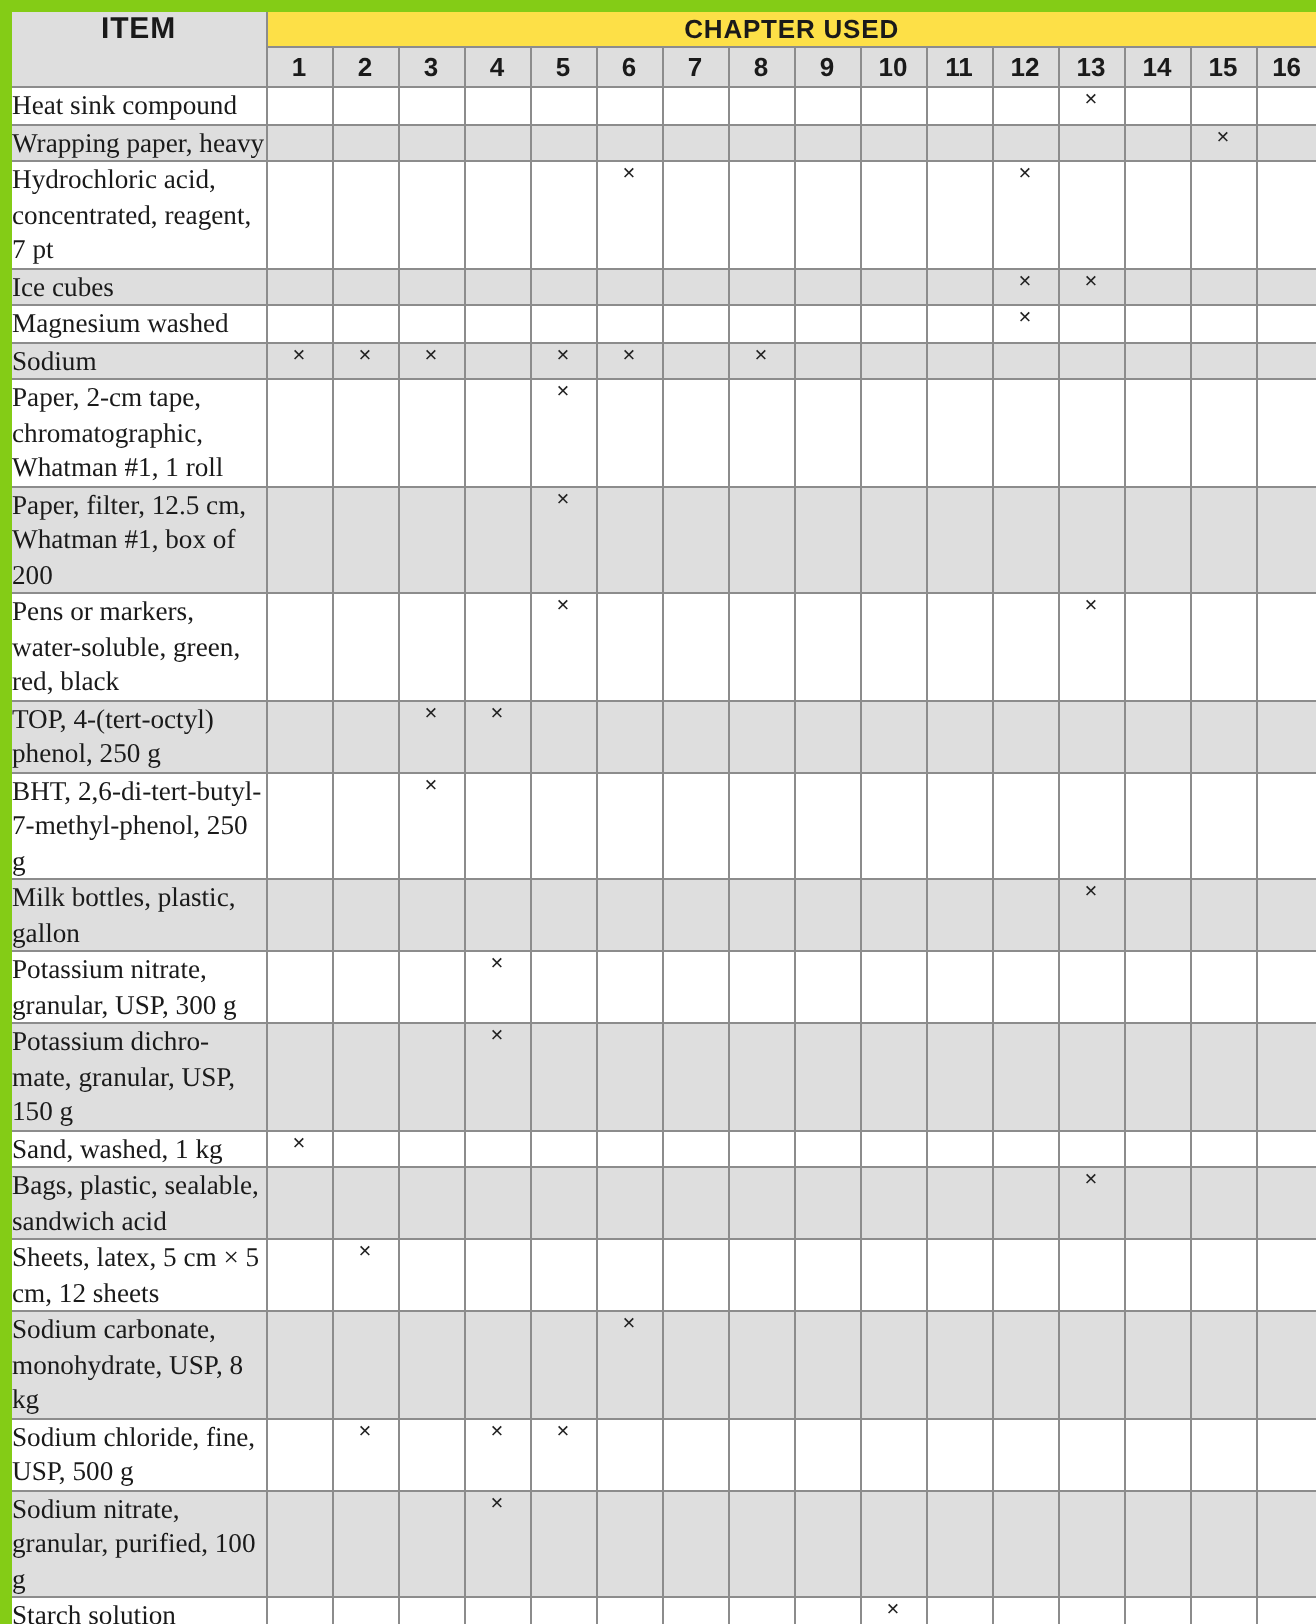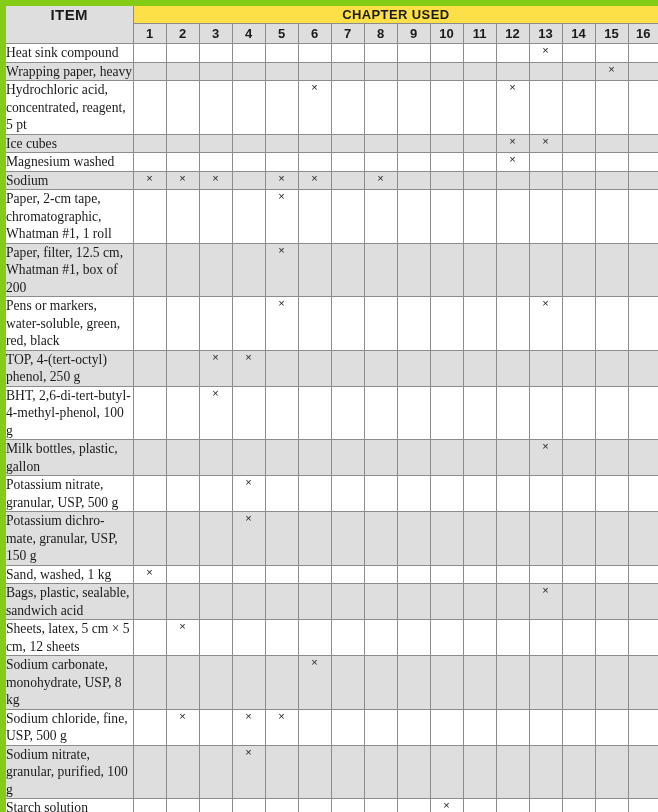--- a/index.html
+++ b/index.html
@@ -160,7 +160,7 @@
         <td class="mark-cell"></td>
       </tr>
       <tr class="plain">
-        <td class="item-cell">Hydrochloric acid, concentrated, reagent, 5 pt</td>
+        <td class="item-cell">Hydrochloric acid, concentrated, reagent, 7 pt</td>
         <td class="mark-cell"></td>
         <td class="mark-cell"></td>
         <td class="mark-cell"></td>

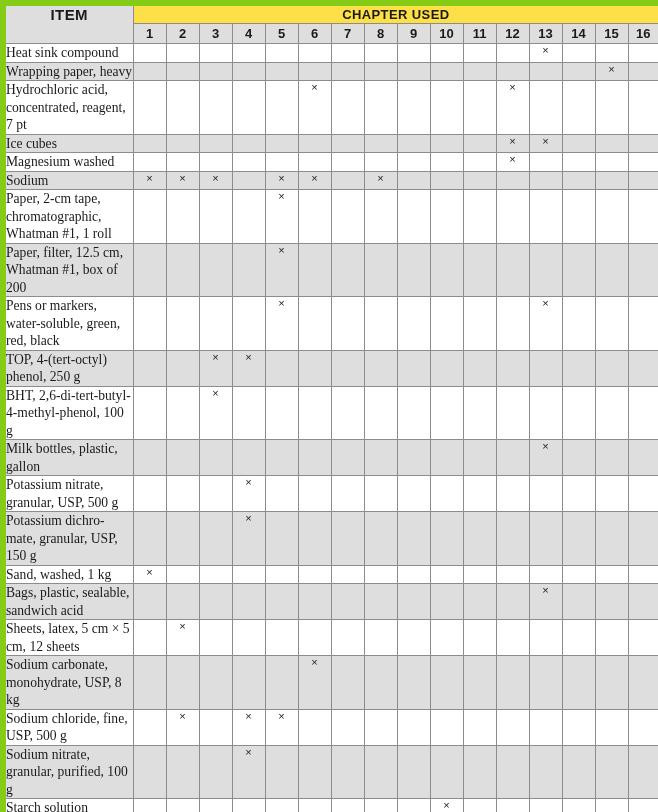--- a/index.html
+++ b/index.html
@@ -312,7 +312,7 @@
         <td class="mark-cell"></td>
       </tr>
       <tr class="plain">
-        <td class="item-cell">BHT, 2,6-di-tert-butyl-4-methyl-phenol, 100 g</td>
+        <td class="item-cell">BHT, 2,6-di-tert-butyl-7-methyl-phenol, 250 g</td>
         <td class="mark-cell"></td>
         <td class="mark-cell"></td>
         <td class="mark-cell"><span class="x-mark">×</span></td>

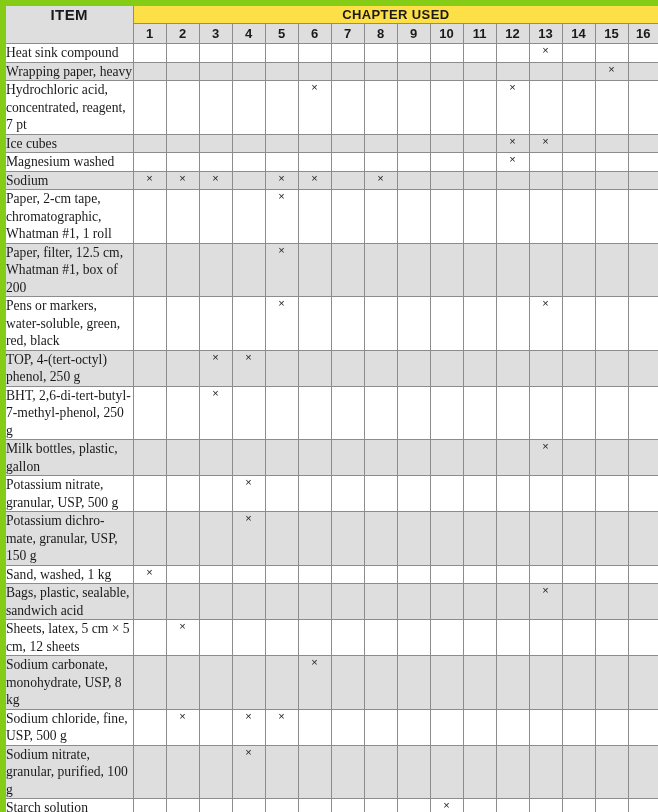--- a/index.html
+++ b/index.html
@@ -350,7 +350,7 @@
         <td class="mark-cell"></td>
       </tr>
       <tr class="plain">
-        <td class="item-cell">Potassium nitrate, granular, USP, 500 g</td>
+        <td class="item-cell">Potassium nitrate, granular, USP, 300 g</td>
         <td class="mark-cell"></td>
         <td class="mark-cell"></td>
         <td class="mark-cell"></td>

